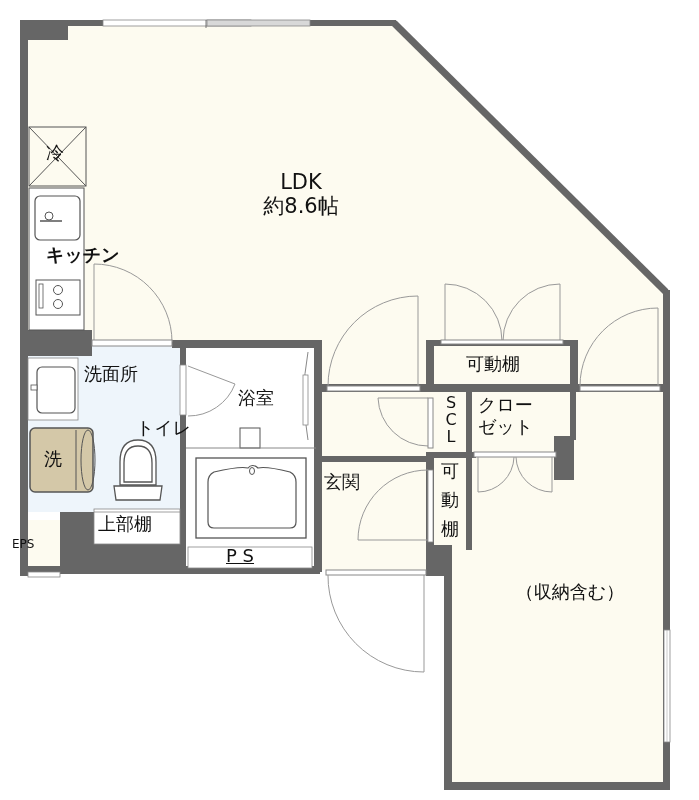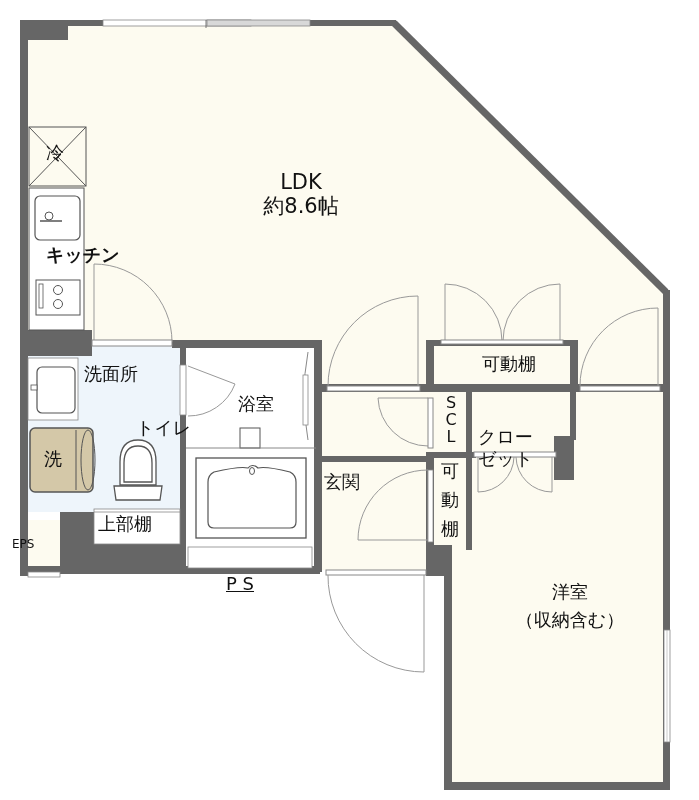--- a/index.html
+++ b/index.html
@@ -226,7 +226,7 @@
 
 <div class="lbl l-md" style="left:324px; top:472px;text-align:right;">玄関</div>
 
-<div class="lbl l-md" style="left:466px; top:354px;margin-left:16px;">可動棚</div>
+<div class="lbl l-md" style="left:466px; top:354px;">可動棚</div>
 
 <div class="lbl l-sm vert" style="left:440px; top:394px; width:22px; line-height:17px;">
   <span>S</span>

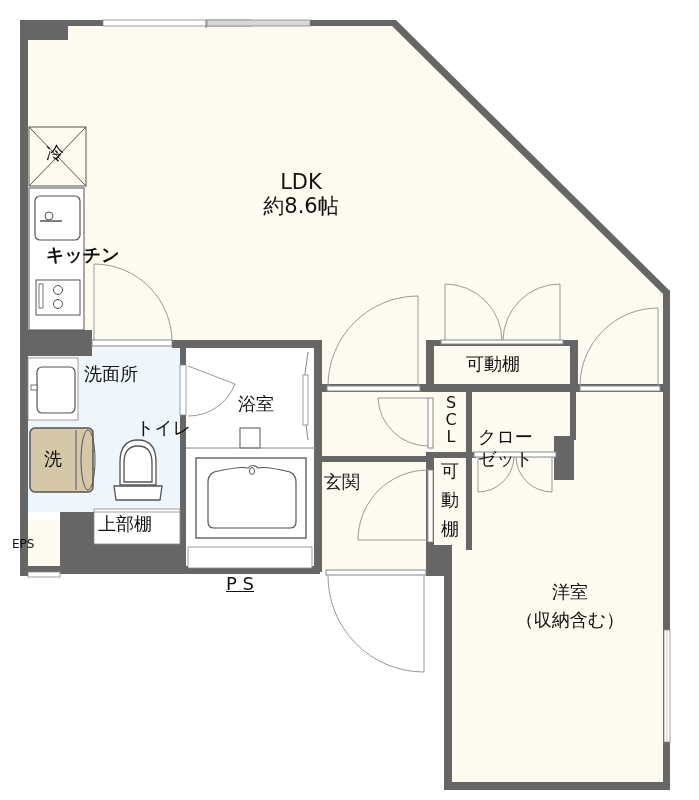--- a/index.html
+++ b/index.html
@@ -221,7 +221,7 @@
 <div class="lbl l-md" style="left:98px; top:514px;text-align:center;">上部棚</div>
 <div class="lbl l-xs" style="left:12px; top:538px;">EPS</div>
 
-<div class="lbl l-md" style="left:238px; top:388px;margin-top:6px;">浴室</div>
+<div class="lbl l-md" style="left:238px; top:388px;">浴室</div>
 <div class="lbl l-md" style="left:226px; top:574px; white-space:pre;text-decoration:underline;">P S</div>
 
 <div class="lbl l-md" style="left:324px; top:472px;text-align:right;">玄関</div>

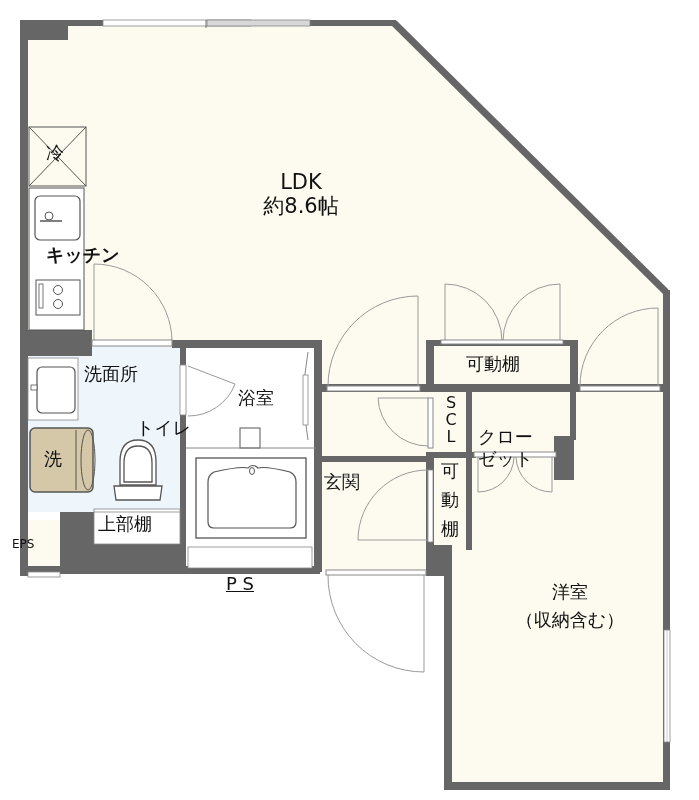--- a/index.html
+++ b/index.html
@@ -234,7 +234,7 @@
   <span>L</span>
 </div>
 
-<div class="lbl l-md" style="left:478px; top:394px; text-align:left; line-height:22px;margin-top:32px;">
+<div class="lbl l-md" style="left:478px; top:394px; text-align:left; line-height:22px;">
   <div>クロー</div>
   <div>ゼット</div>
 </div>

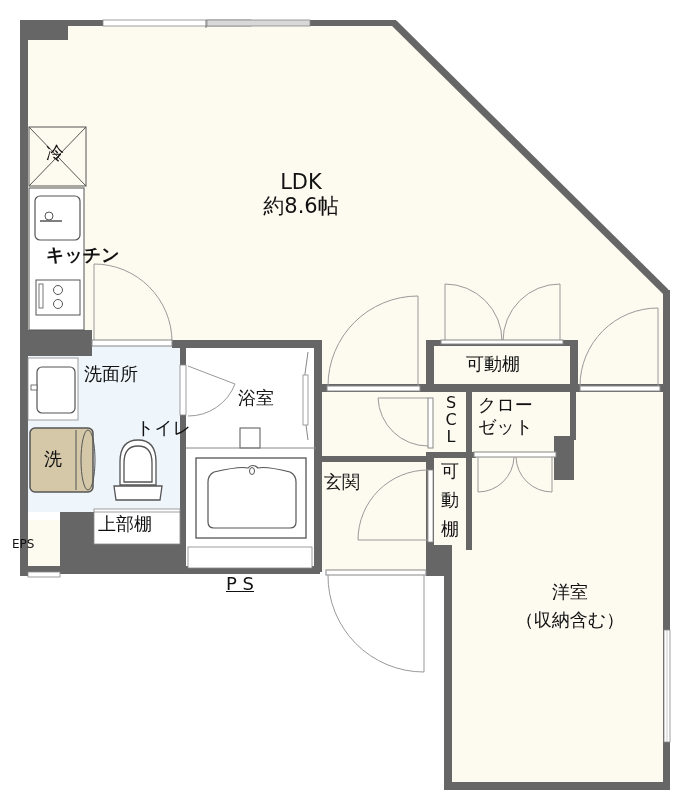--- a/index.html
+++ b/index.html
@@ -222,7 +222,7 @@
 <div class="lbl l-xs" style="left:12px; top:538px;">EPS</div>
 
 <div class="lbl l-md" style="left:238px; top:388px;">浴室</div>
-<div class="lbl l-md" style="left:226px; top:574px; white-space:pre;text-decoration:underline;">P S</div>
+<div class="lbl l-md" style="left:226px; top:546px; white-space:pre;text-decoration:underline;">P S</div>
 
 <div class="lbl l-md" style="left:324px; top:472px;text-align:right;">玄関</div>
 

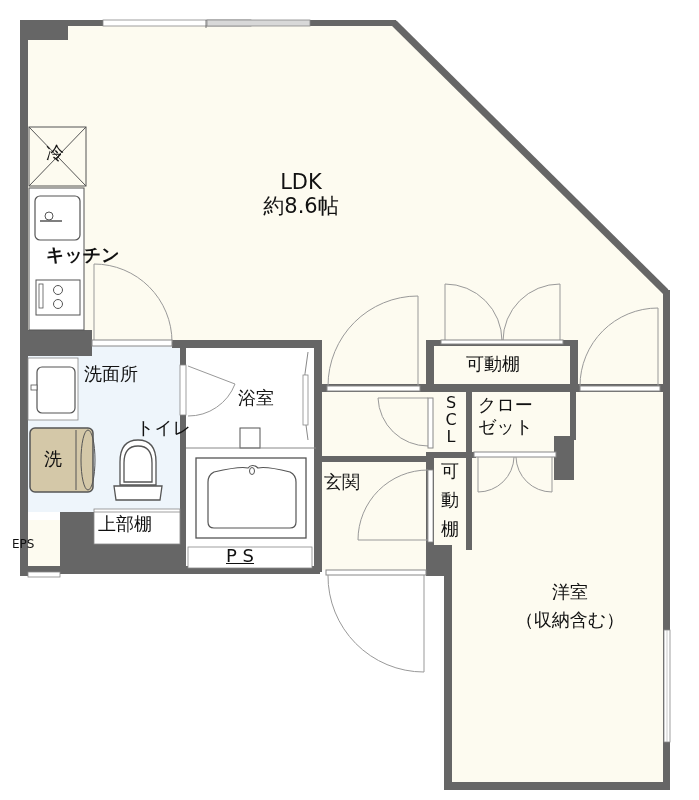--- a/index.html
+++ b/index.html
@@ -246,7 +246,6 @@
 </div>
 
 <div class="lbl l-md" style="left:500px; top:578px; width:140px; line-height:28px;">
-  <div>洋室</div>
   <div>（収納含む）</div>
 </div>
 

